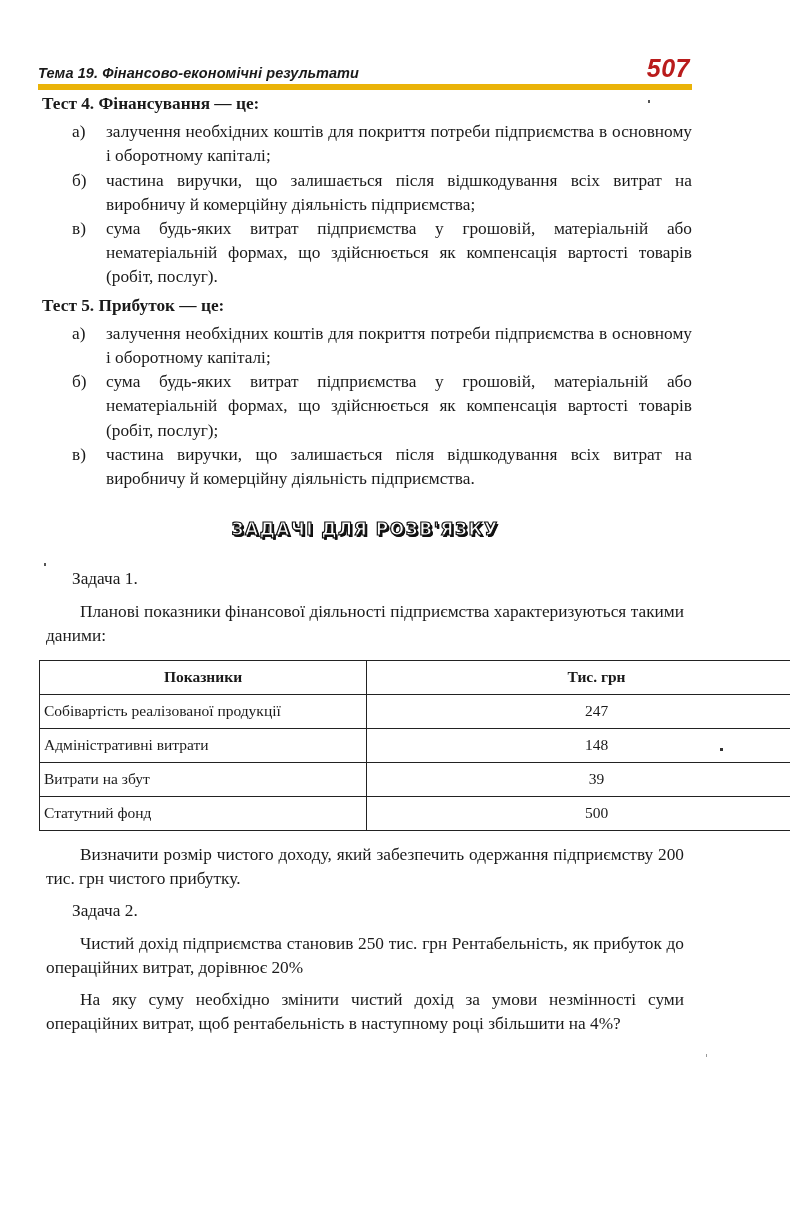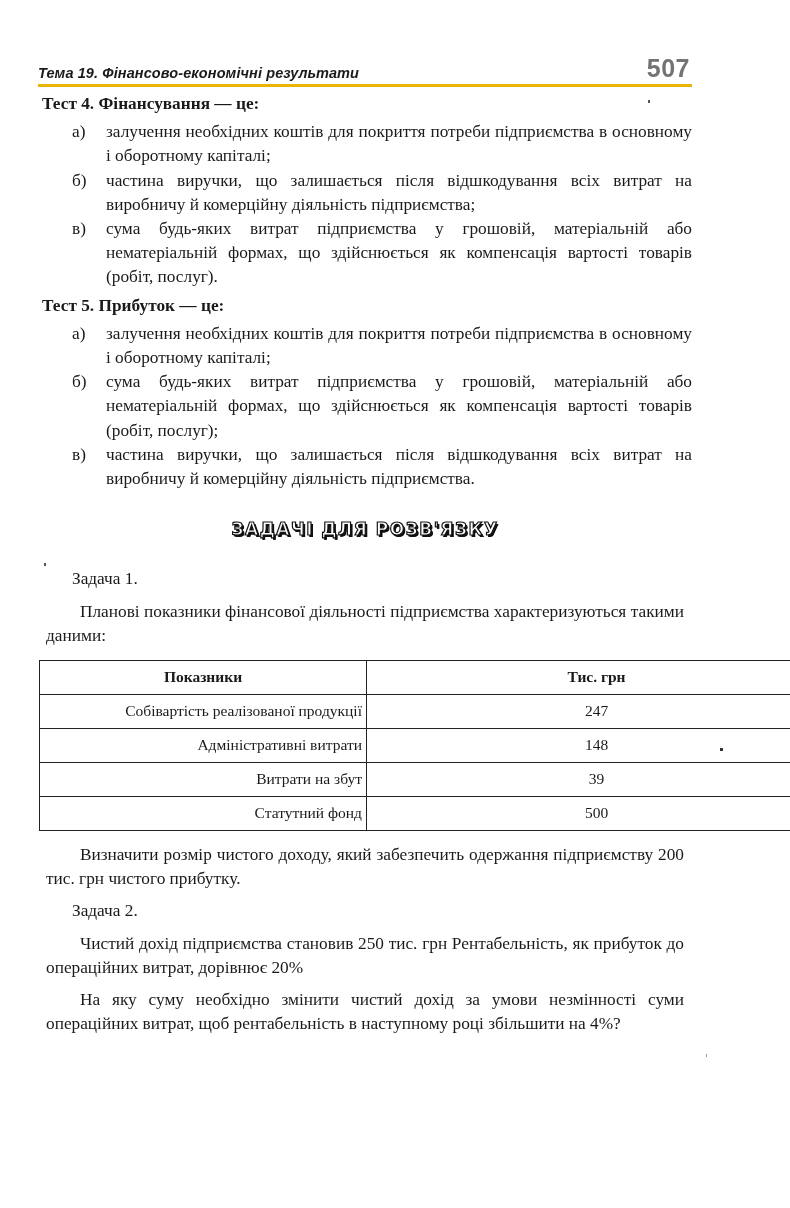--- a/index.html
+++ b/index.html
@@ -28,7 +28,7 @@
     left: 0;
     width: 654px;
     height: 26px;
-    border-bottom: 3px solid #eab308;
+    border-bottom: 6px solid #eab308;
   }
   .run-title {
     position: absolute;

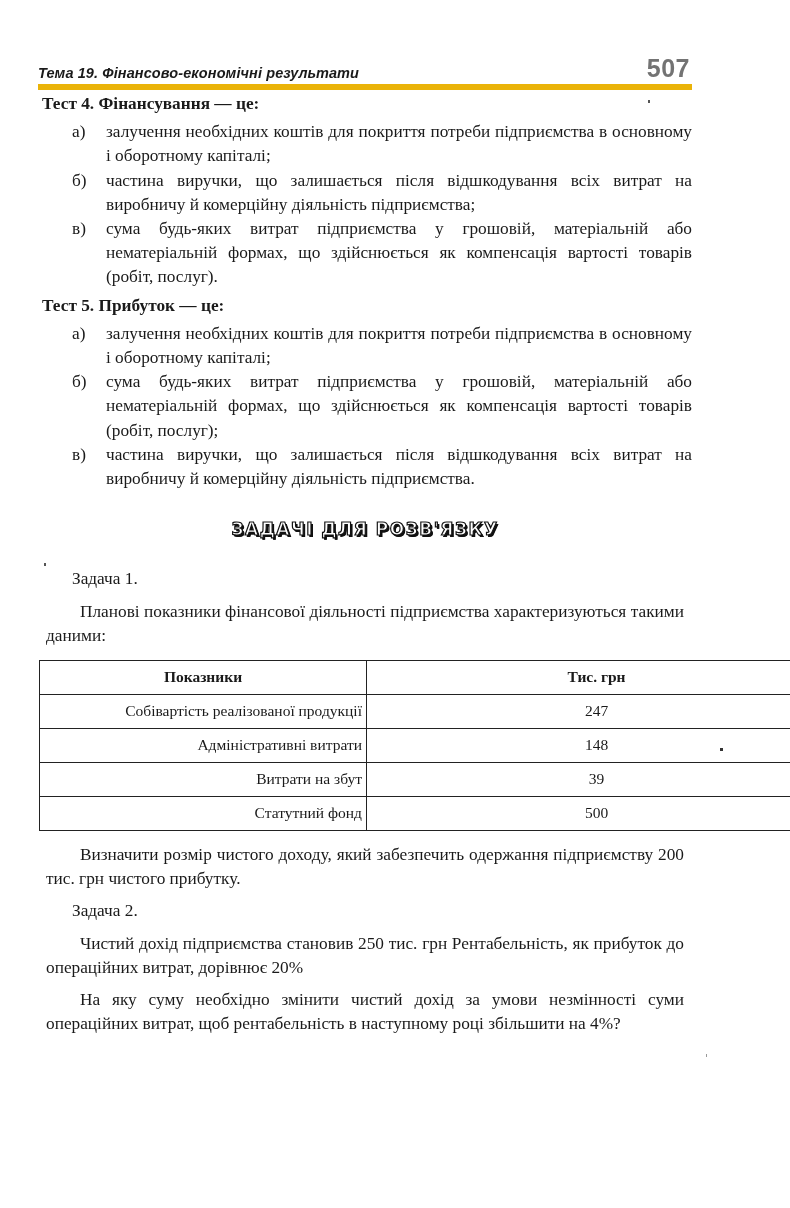--- a/index.html
+++ b/index.html
@@ -49,7 +49,8 @@
     font-size: 25px;
     font-weight: bold;
     letter-spacing: 0.5px;
-    color: #737373;
+    color: #b91c1c;
+    font-style: italic;
   }
   .stray-mark {
     position: absolute;

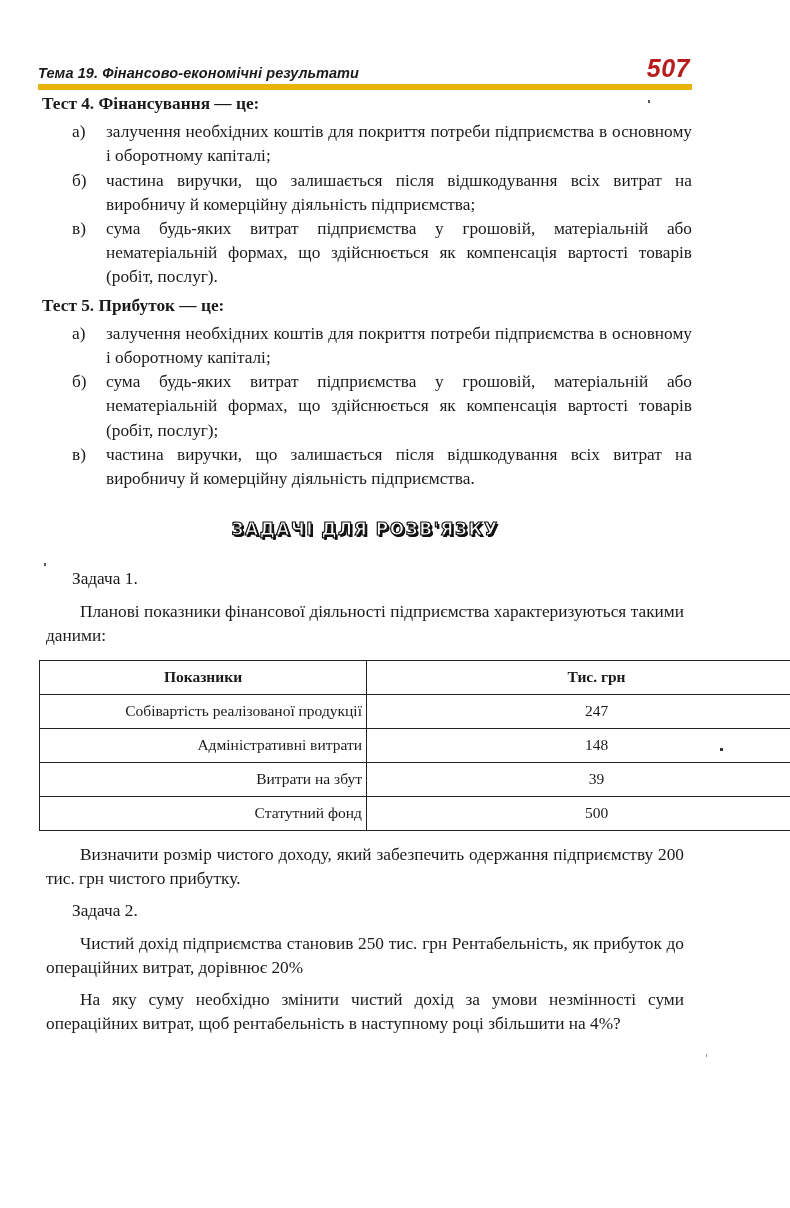--- a/index.html
+++ b/index.html
@@ -129,7 +129,7 @@
     text-align: center;
   }
   .data-table td.col-name {
-    text-align: right;
+    text-align: left;
     width: 318px;
   }
   .data-table td.col-val {

